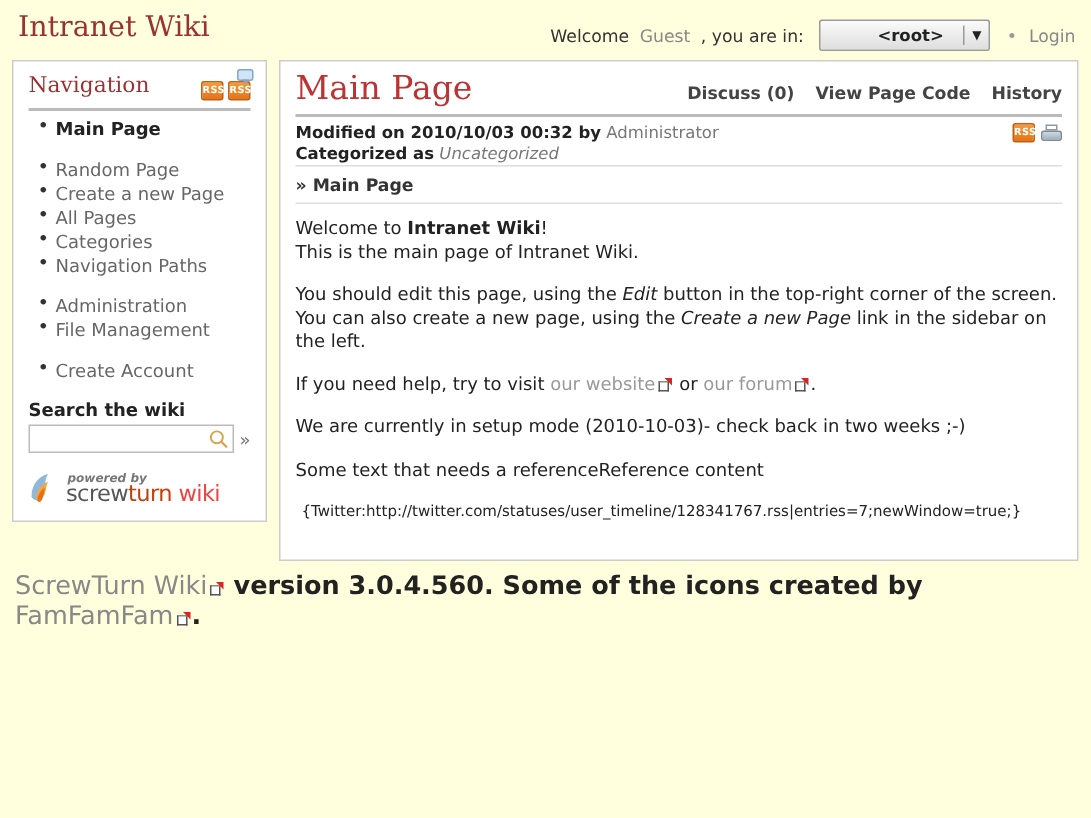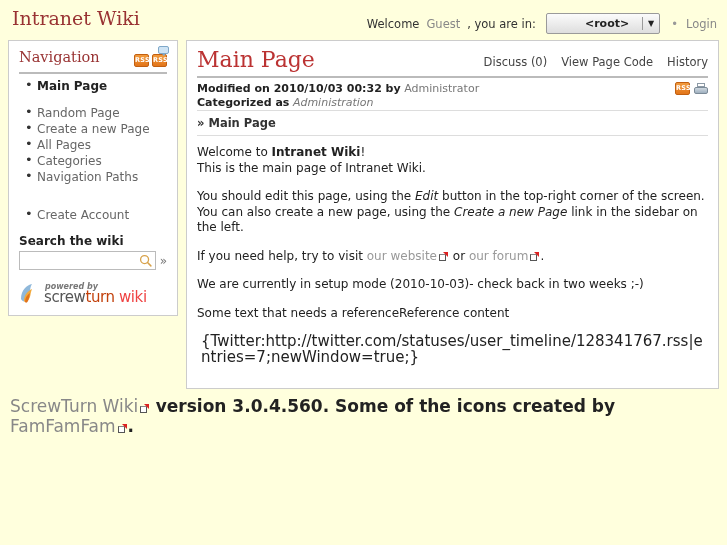--- a/index.html
+++ b/index.html
@@ -284,7 +284,7 @@
     gap: 14px;
     padding-bottom: 4px;
     font-size: 11.5px;
-    font-weight: normal;
+    font-weight: bold;
   }
   .page-actions a {
     color: #444444;

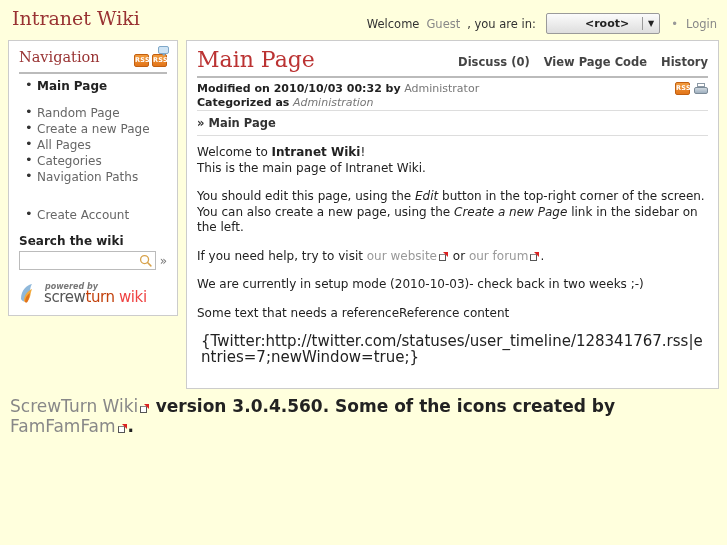--- a/index.html
+++ b/index.html
@@ -501,7 +501,7 @@
       </div>
       <div>
         <span class="m-strong">Categorized as</span>
-        <span class="m-cat">Administration</span>
+        <span class="m-cat">Uncategorized</span>
       </div>
       <div class="meta-icons">
         <span class="rss-badge">RSS</span>

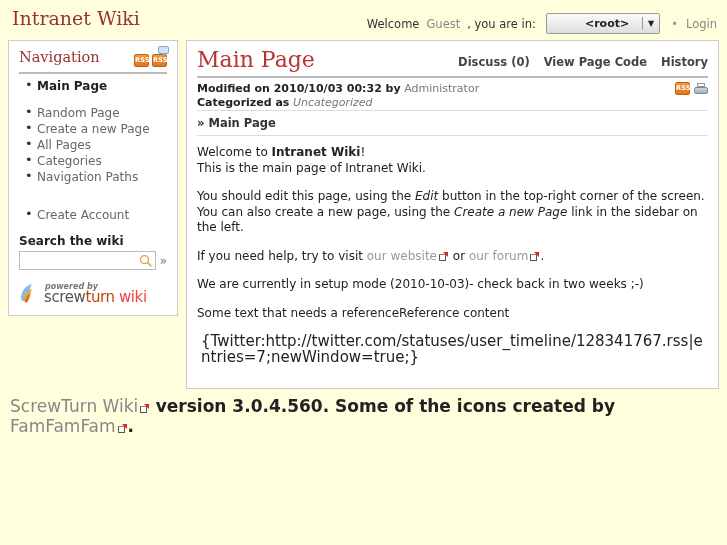--- a/index.html
+++ b/index.html
@@ -447,6 +447,14 @@
 
     <div class="nav-gap"></div>
 
+    <ul class="navlist">
+      <li>
+        <a href="#">Administration</a>
+      </li>
+      <li>
+        <a href="#">File Management</a>
+      </li>
+    </ul>
 
     <div class="nav-gap"></div>
 

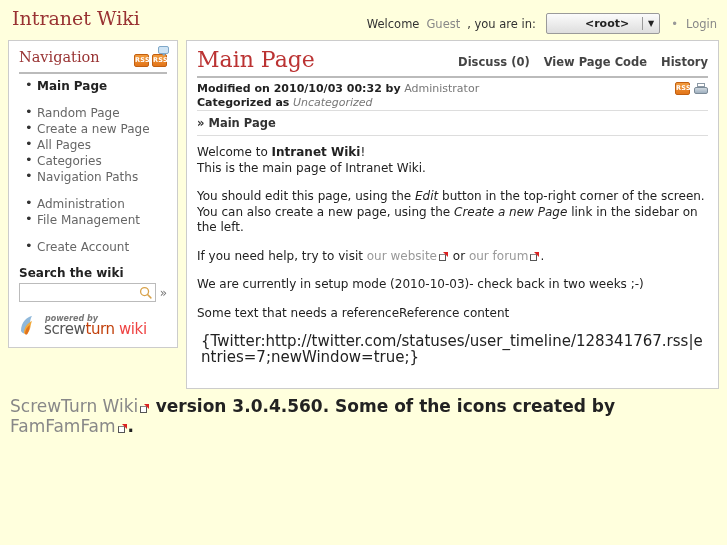--- a/index.html
+++ b/index.html
@@ -368,7 +368,7 @@
     border-top: 5px solid #dd2222;
   }
   .twitter-line {
-    font-size: 15px;
+    font-size: 10px;
     padding-left: 4px;
     word-break: break-all;
     color: #222;

